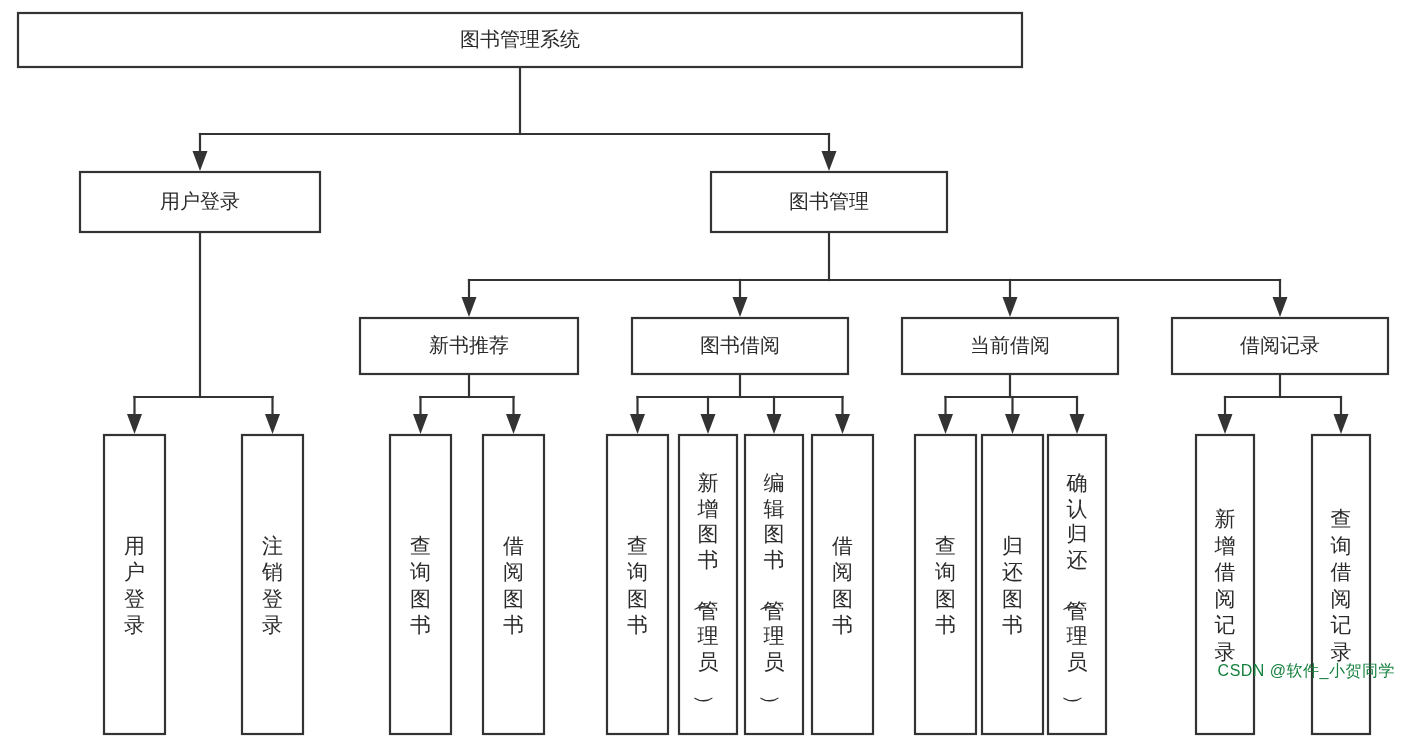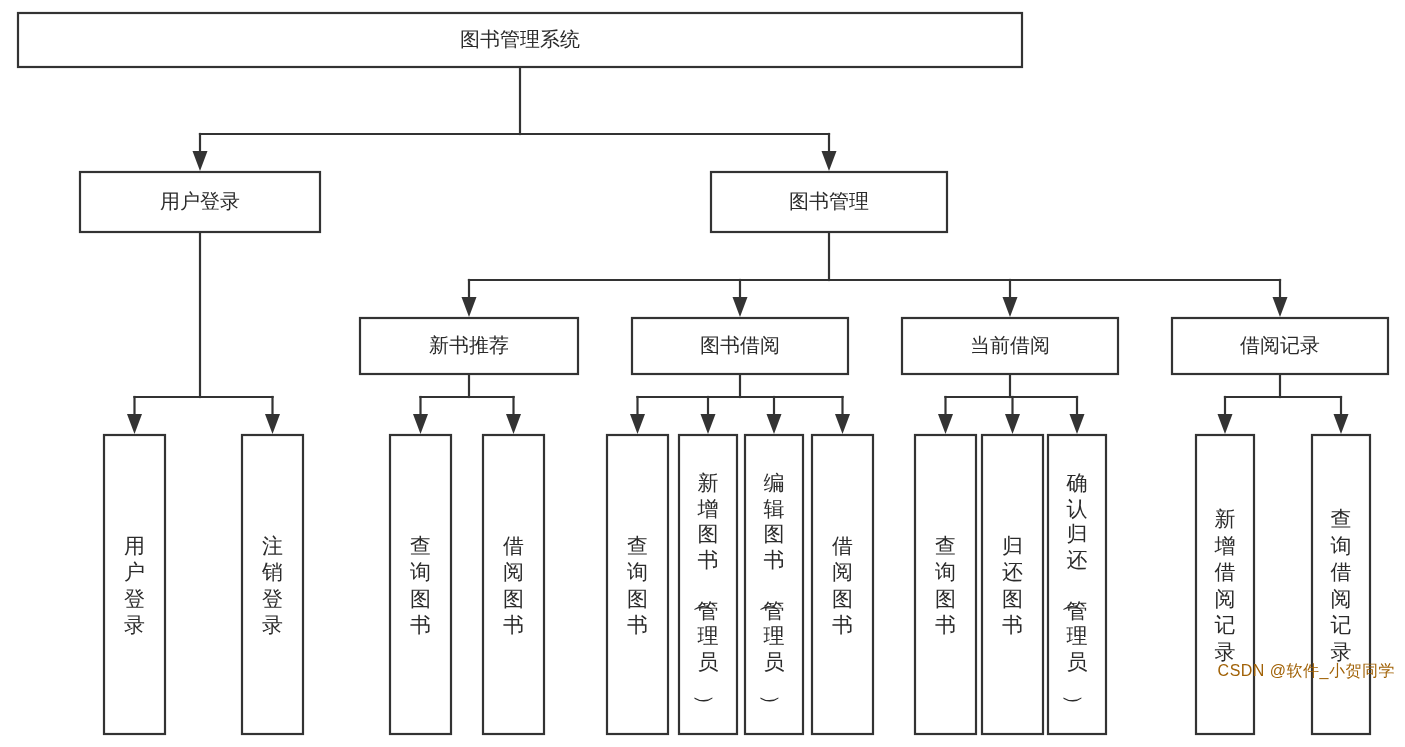--- a/index.html
+++ b/index.html
@@ -66,7 +66,7 @@
     bottom: 6px;
     font-family: "Liberation Sans", "DejaVu Sans", sans-serif;
     font-size: 16px;
-    color: #a16207;
+    color: #15803d;
     white-space: nowrap;
     letter-spacing: 0.5px;
     user-select: none;

